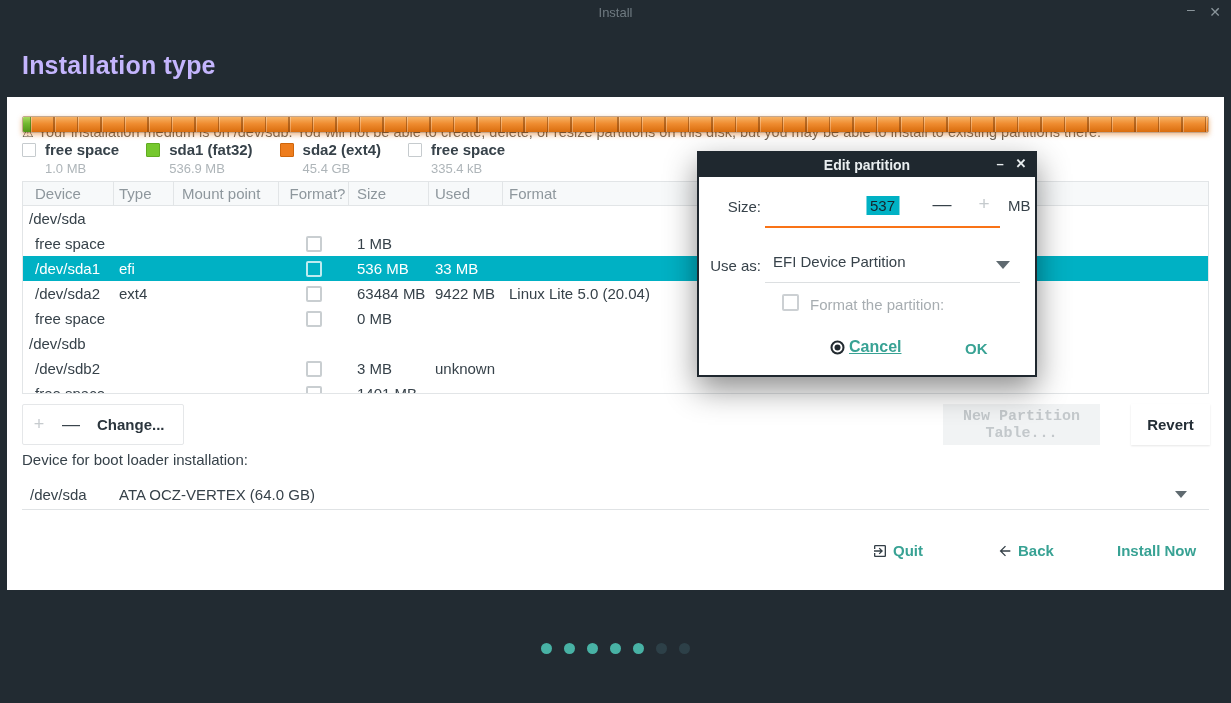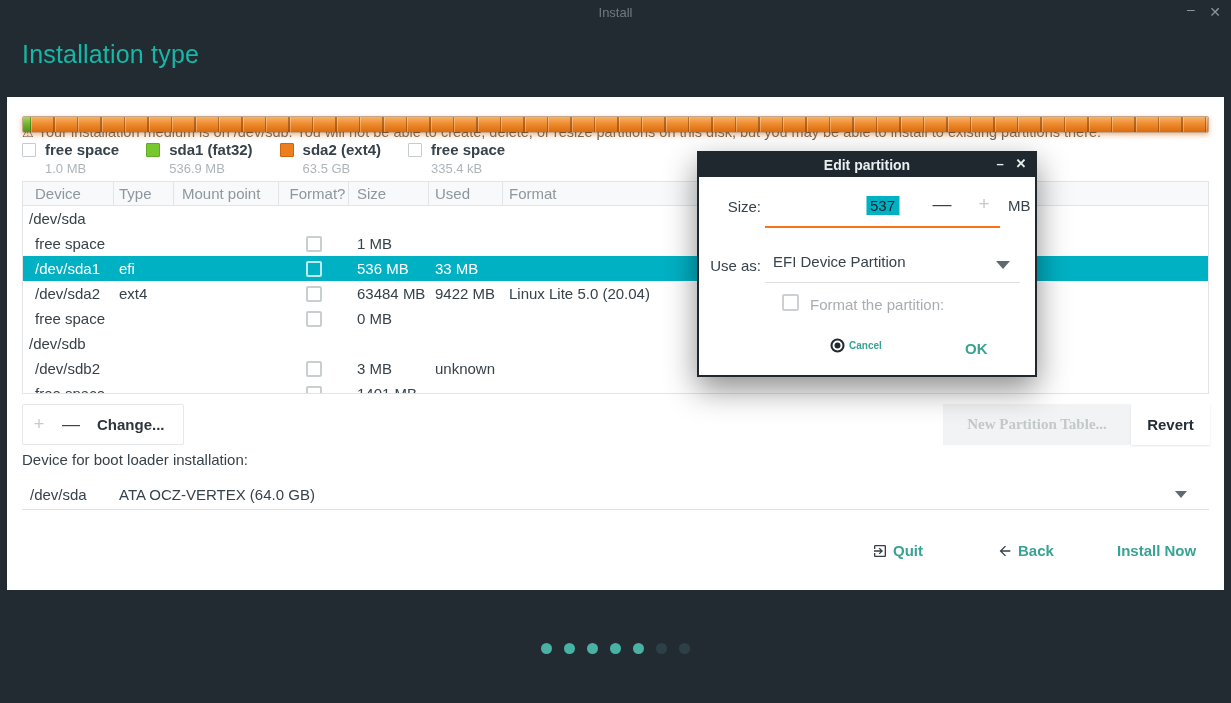--- a/index.html
+++ b/index.html
@@ -16,7 +16,7 @@
   .win-btn { position:absolute; top:4px; color:#8a959b; font-size:14px; width:20px; text-align:center; cursor:default; }
   .win-min { right:30px; top:1px; }
   .win-close { right:6px; }
-  .page-heading { position:absolute; left:22px; top:40px; font-size:25px; font-weight:normal; color:#14b8a6; letter-spacing:.2px; }
+  .page-heading { position:absolute; left:22px; top:51px; font-size:25px; font-weight:bold; color:#c4b5fd; letter-spacing:.2px; }
 
   
   .panel { position:absolute; left:7px; top:97px; width:1217px; height:493px; background:#fff; }

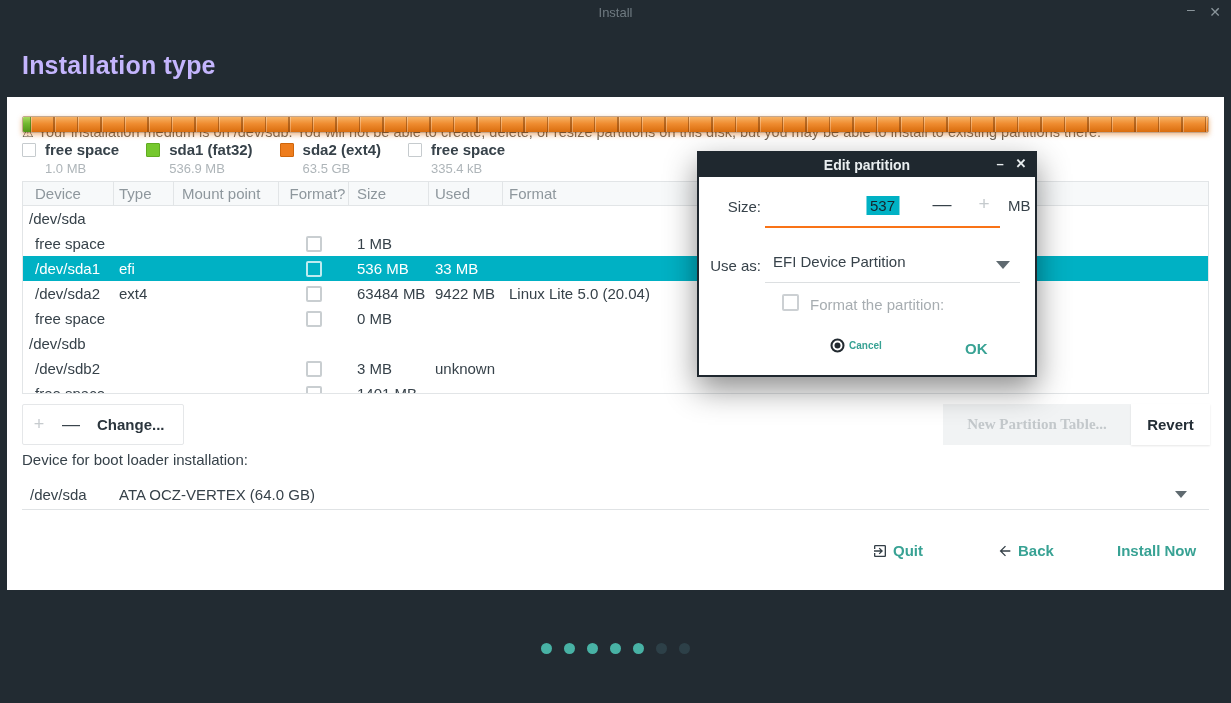--- a/index.html
+++ b/index.html
@@ -164,7 +164,7 @@
           <span class="swatch orange"></span>
           <span class="legend-label">sda2 (ext4)</span>
         </div>
-        <div class="legend-size">63.5 GB</div>
+        <div class="legend-size">45.4 GB</div>
       </div>
       <div class="legend-item">
         <div class="legend-top">

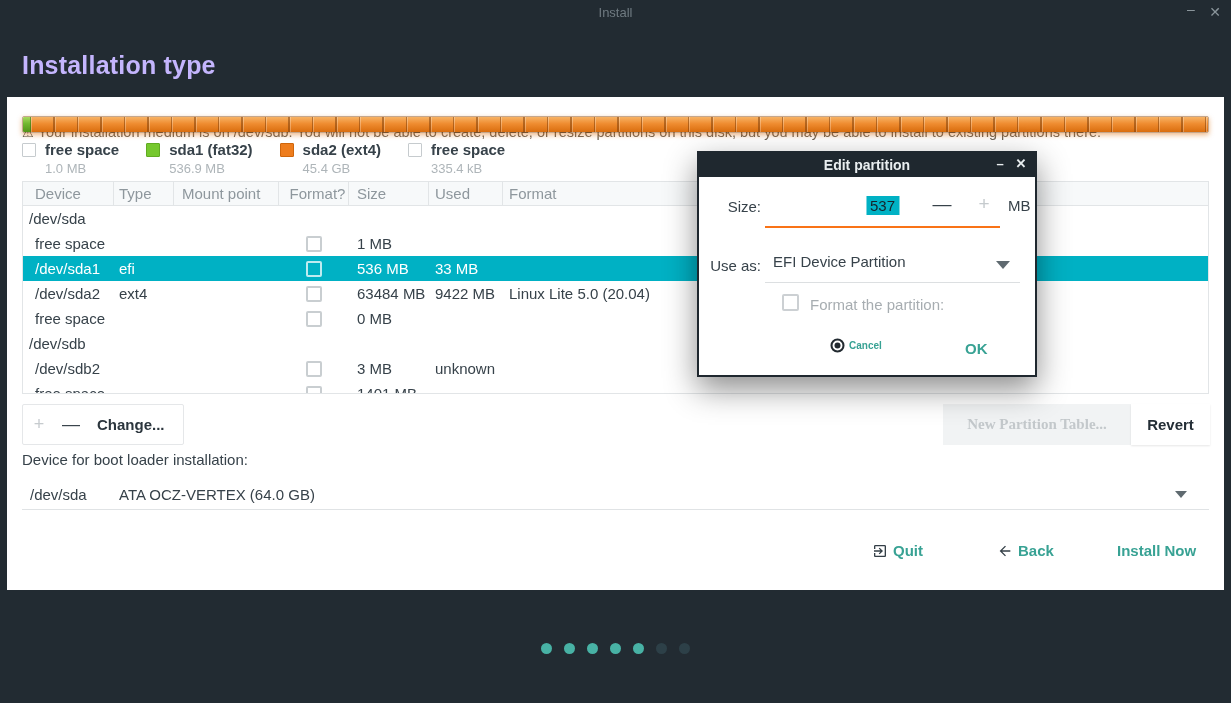--- a/index.html
+++ b/index.html
@@ -121,7 +121,7 @@
     border:2px solid #ccd0d3; border-radius:2px; background:#fff; }
   .fmt-label { position:absolute; left:111px; top:119px; font-size:15px; color:#a7adb1; }
   .dlg-cancel { position:absolute; left:131px; top:161px; display:flex; align-items:center; gap:4px;
-    font-size:10px; font-weight:bold; color:var(--accent,#38a294); cursor:pointer; }
+    font-size:16px; font-weight:bold; color:var(--accent,#38a294); cursor:pointer;text-decoration:underline; }
   .dlg-ok { position:absolute; left:266px; top:163px; font-size:15px; font-weight:bold;
     color:var(--accent,#38a294); cursor:pointer; }
 </style>

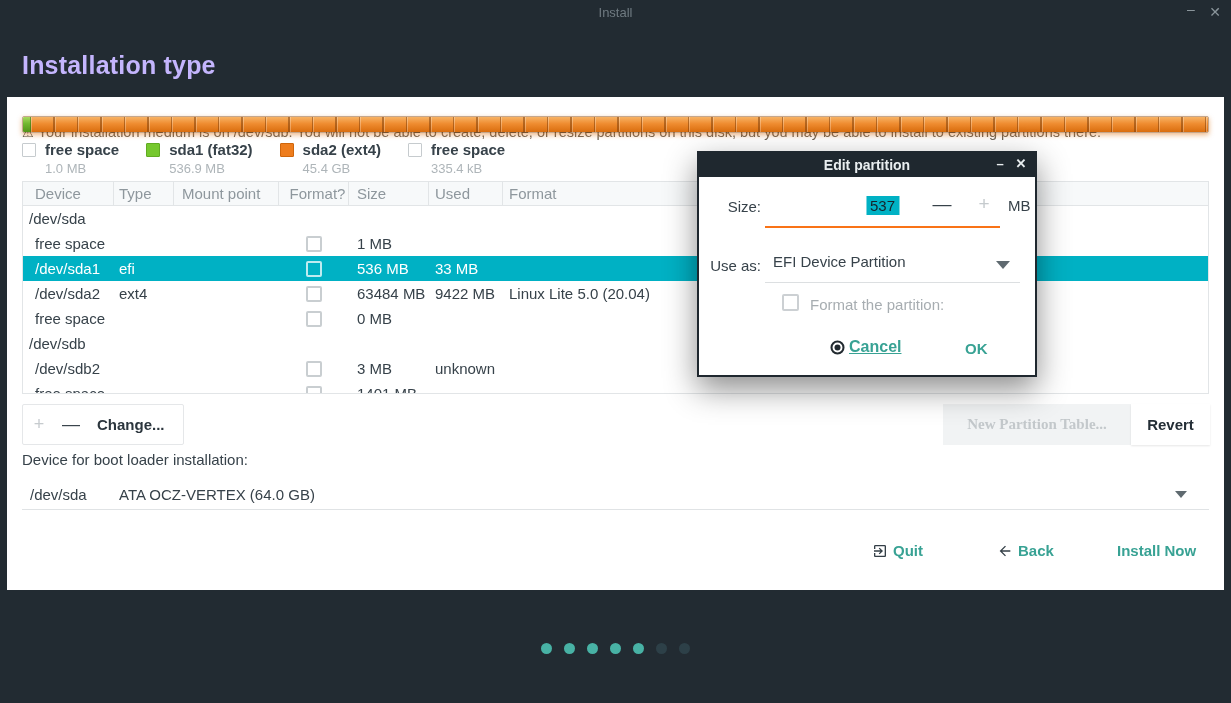--- a/index.html
+++ b/index.html
@@ -68,8 +68,8 @@
   .tbtn { font-size:18px; width:32px; text-align:center; color:#3a454d; cursor:pointer; }
   .tbtn.disabled { color:#c6cbce; }
   .tbtn-change { font-size:15px; font-weight:bold; color:#2b353d; padding:0 18px 0 10px; cursor:pointer; }
-  .btn-npt { position:absolute; left:936px; top:307px; width:188px; height:41px; background:#f1f3f4;
-    border:none; font-size:15px; font-weight:bold; color:#c3c8cb; font-family:Liberation Serif, serif; }
+  .btn-npt { position:absolute; left:936px; top:307px; width:157px; height:41px; background:#f1f3f4;
+    border:none; font-size:15px; font-weight:bold; color:#c3c8cb; font-family:Liberation Mono, monospace; }
   .btn-revert { position:absolute; left:1124px; top:307px; width:79px; height:41px; background:#fff;
     border:none; font-size:15px; font-weight:bold; color:#242e36; font-family:inherit;
     box-shadow:0 1px 2px rgba(0,0,0,.10); cursor:pointer; }

